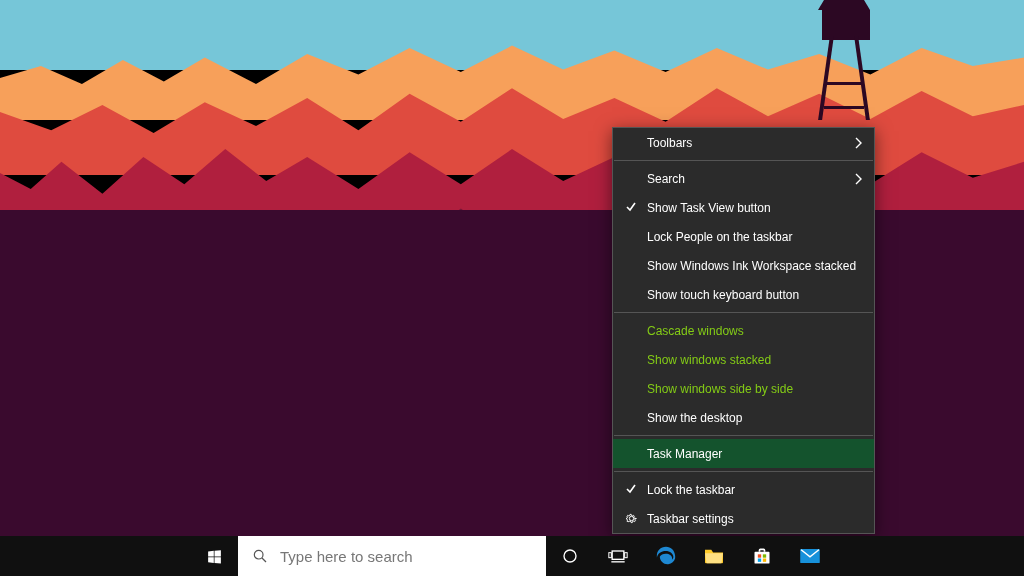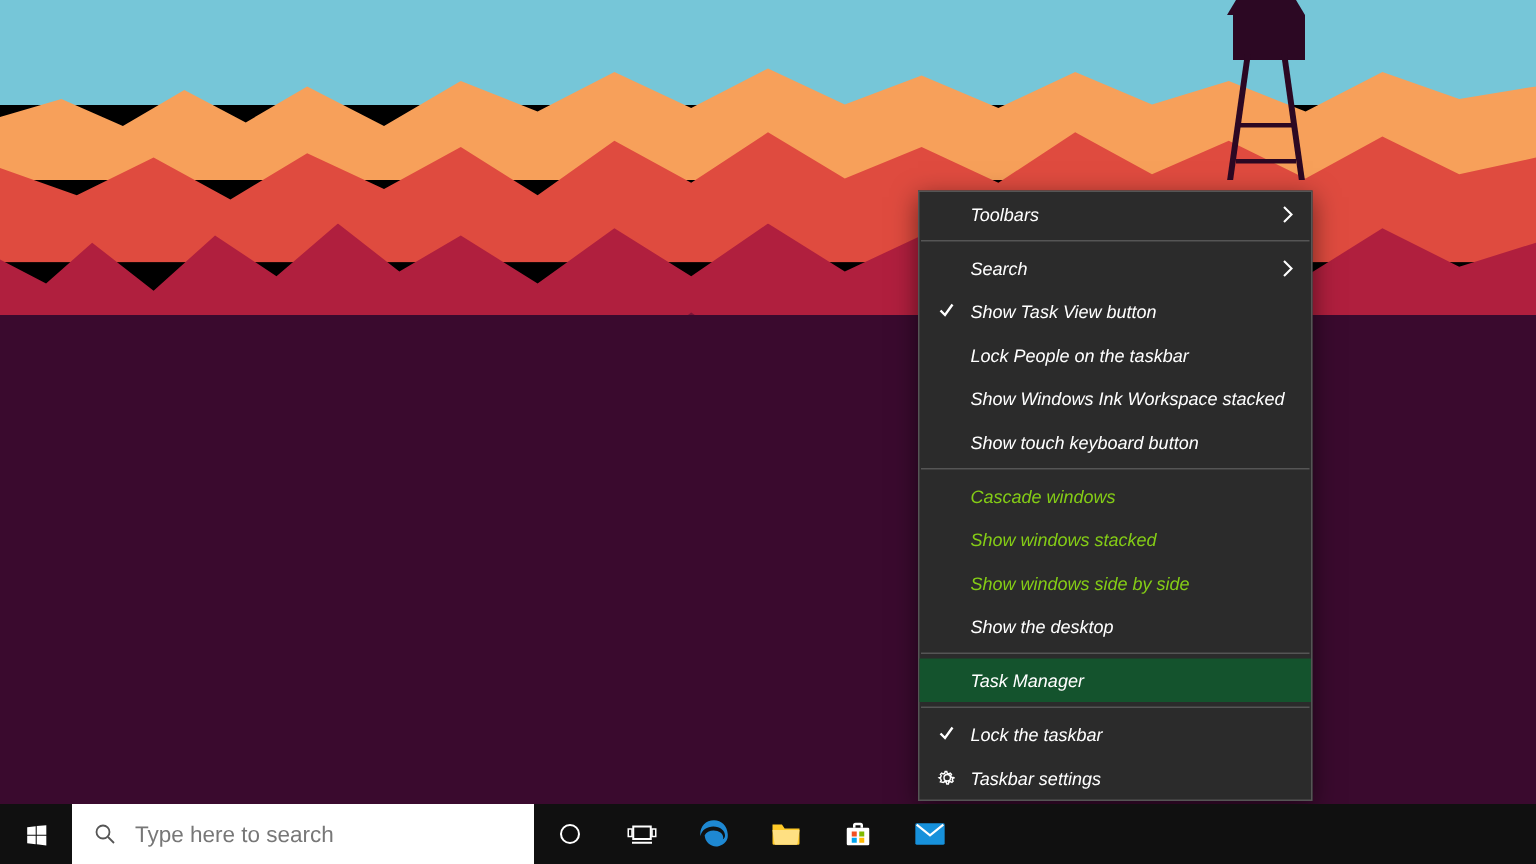--- a/index.html
+++ b/index.html
@@ -24,7 +24,7 @@
   .tower .x2{top:70px;}
   
   .ctx{position:absolute;left:612px;top:127px;width:261px;background:#2b2b2b;color:#fff;font-size:12px;box-shadow:0 4px 16px rgba(0,0,0,.5);border:1px solid #555;}
-  .ctx .item{position:relative;display:flex;align-items:center;height:29px;padding:0 12px 0 34px;cursor:default;font-style:italic;}
+  .ctx .item{position:relative;display:flex;align-items:center;height:29px;padding:0 12px 0 34px;cursor:default;}
   .ctx .item.disabled{color:#84cc16;}
   .ctx .item.hover{background:#14532d;}
   .ctx .sep{height:1px;background:#555;margin:3px 1px;}

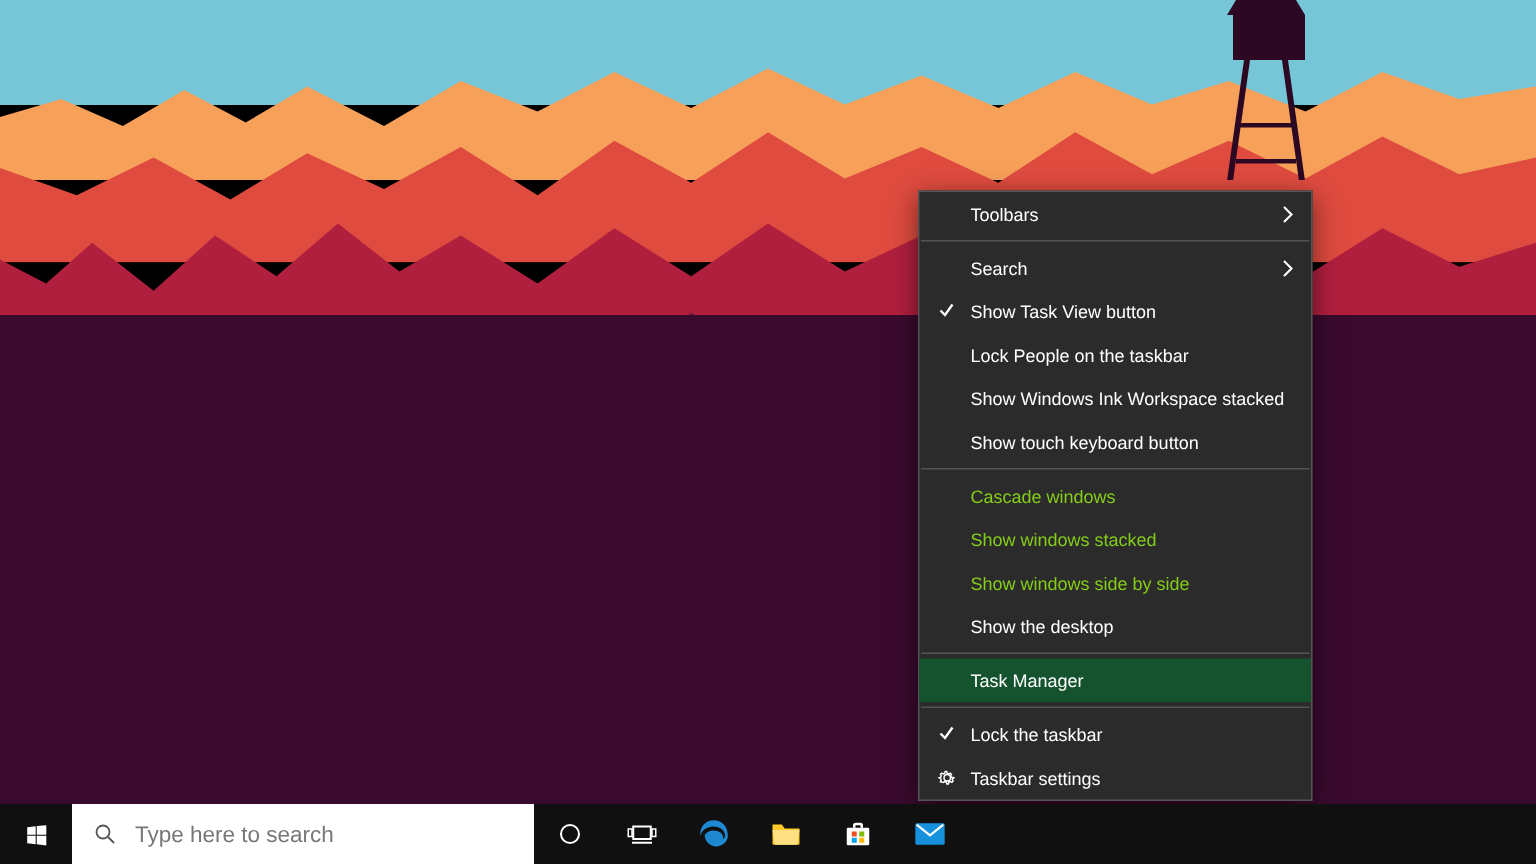--- a/index.html
+++ b/index.html
@@ -31,7 +31,7 @@
   .ctx .chk{position:absolute;left:12px;top:8px;width:12px;height:12px;}
   .ctx .sub{position:absolute;right:12px;top:9px;}
   
-  .taskbar{position:absolute;left:0;bottom:0;width:100%;height:40px;background:#101010;display:flex;align-items:center;}
+  .taskbar{position:absolute;left:0;bottom:0;width:100%;height:40px;background:#101010;display:flex;align-items:center;justify-content:center;}
   .tb-btn{width:48px;height:40px;display:flex;align-items:center;justify-content:center;color:#fff;}
   .search{flex:0 0 308px;height:40px;background:#fff;display:flex;align-items:center;color:#666;font-size:14px;}
   .search .mag{margin:0 10px 0 14px;}

